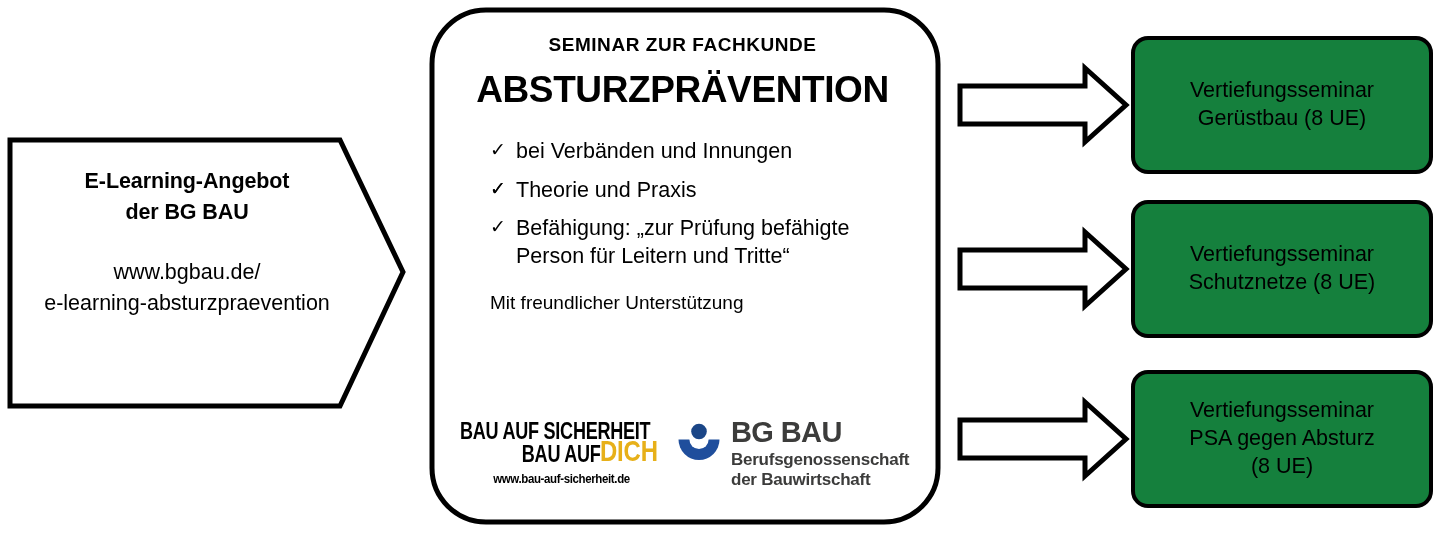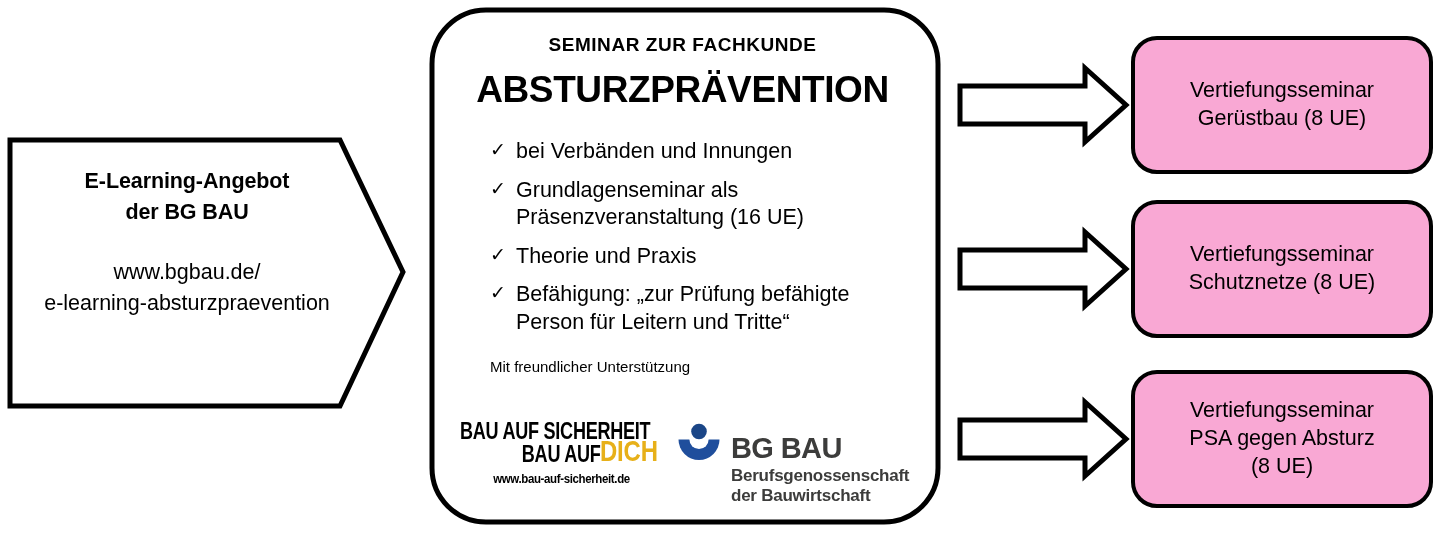--- a/index.html
+++ b/index.html
@@ -210,8 +210,8 @@
     position: absolute;
     box-sizing: border-box;
     border: 4px solid #000000;
-    border-radius: 26px;
-    background: #f9a8d4;
+    border-radius: 17px;
+    background: #15803d;
     display: flex;
     align-items: center;
     justify-content: center;

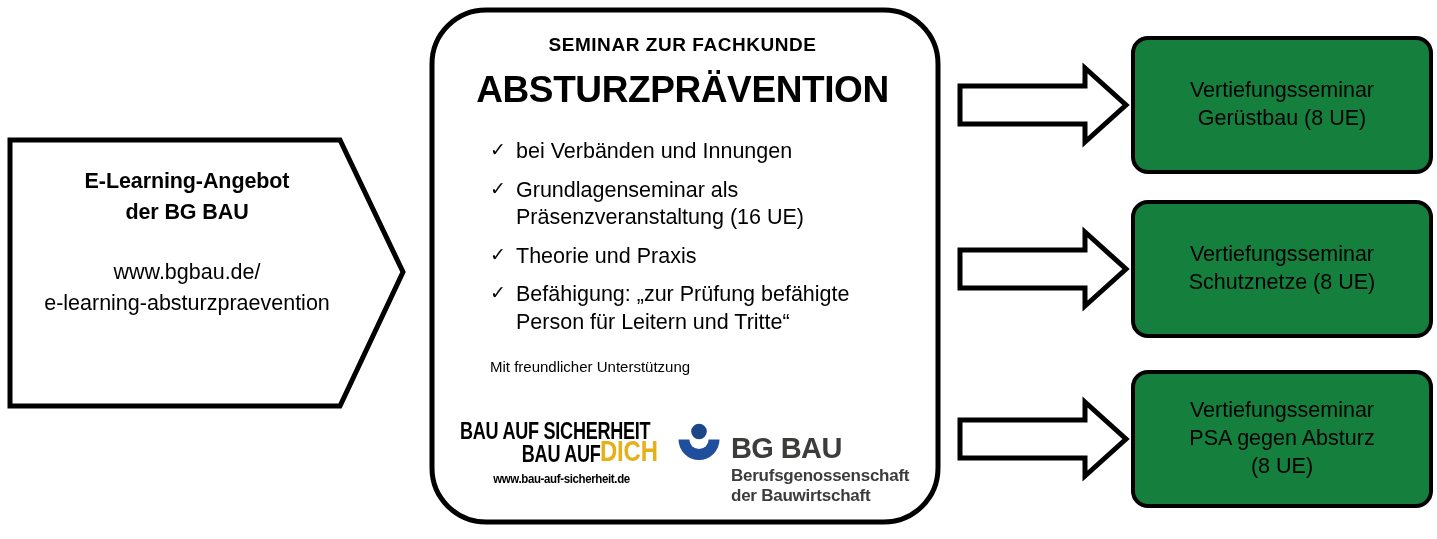--- a/index.html
+++ b/index.html
@@ -280,7 +280,6 @@
         </li>
         <li>
           <span class="tick">✓</span>
-          <span>Grundlagenseminar als Präsenzveranstaltung (16 UE)</span>
         </li>
         <li>
           <span class="tick">✓</span>

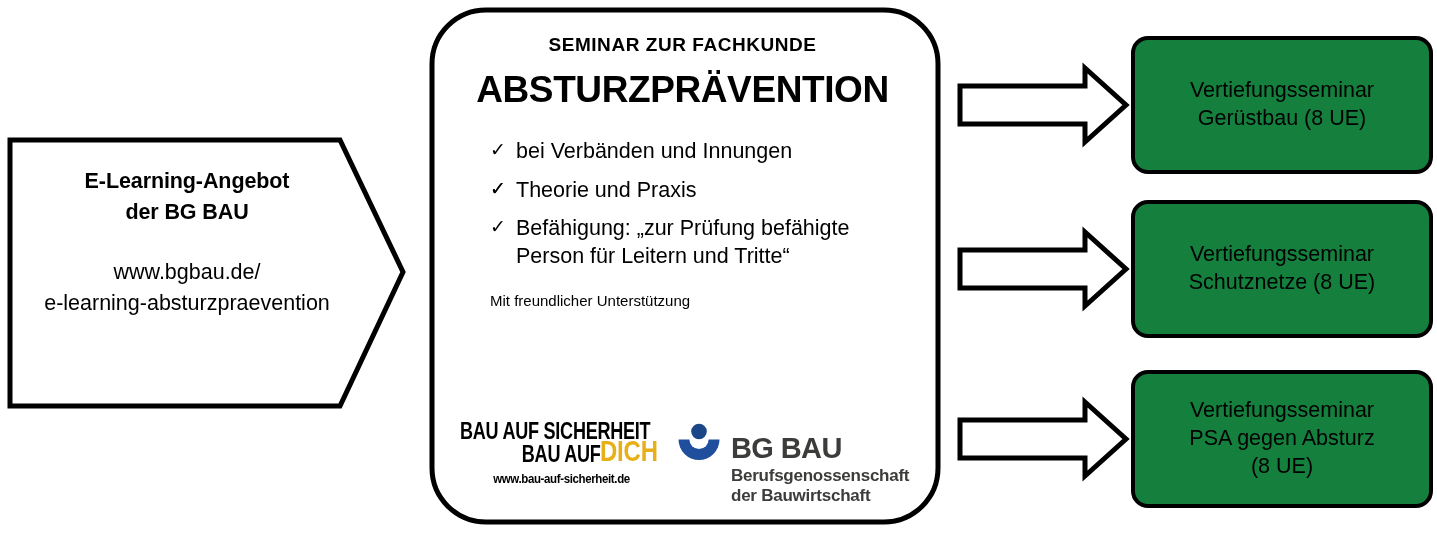--- a/index.html
+++ b/index.html
@@ -108,7 +108,7 @@
   #support-line {
     margin-top: 22px;
     padding-left: 30px;
-    font-size: 15px;
+    font-size: 19px;
   }
 
   

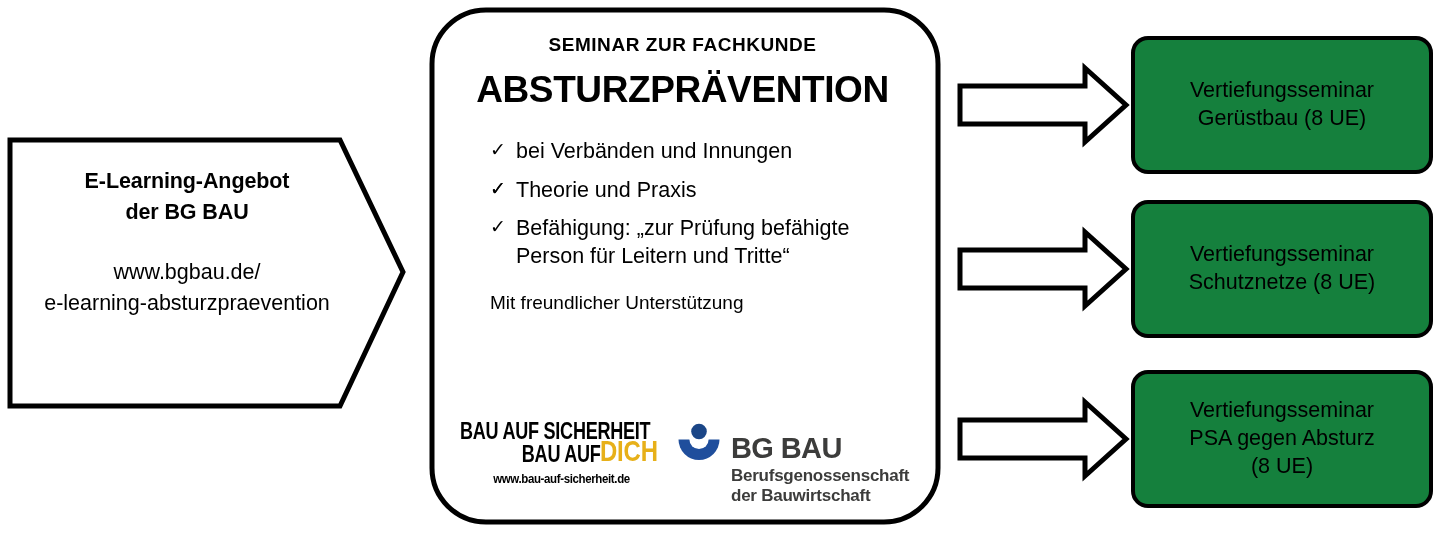--- a/index.html
+++ b/index.html
@@ -187,7 +187,6 @@
   }
   #bgbau-words {
     margin-left: 9px;
-    margin-top: 16px;
   }
   .bgbau-name {
     font-size: 29px;

